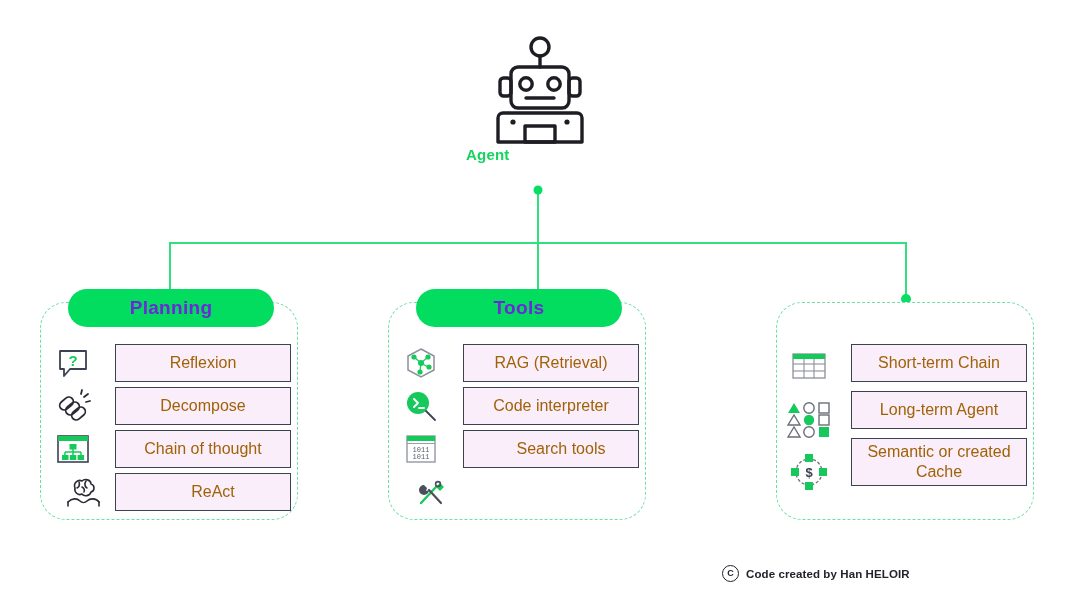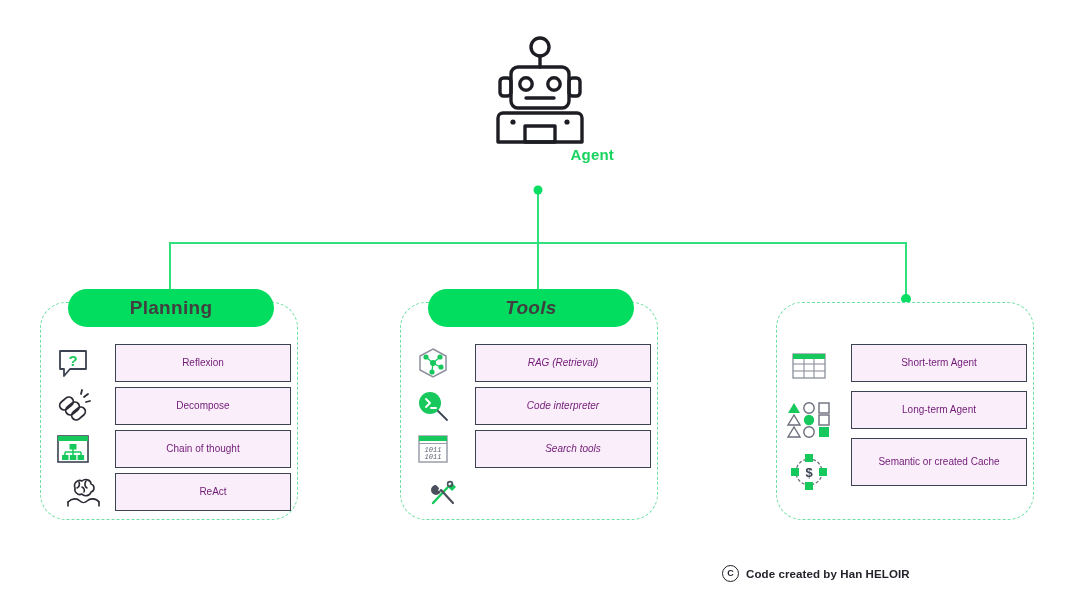--- a/index.html
+++ b/index.html
@@ -18,7 +18,7 @@
   #agent-robot{position:absolute;left:0;top:0;width:148px;height:110px;}
   #agent-label{
     position:absolute;left:0;top:112px;width:148px;
-    text-align:right;font-size:15px;font-weight:bold;
+    text-align:left;font-size:15px;font-weight:bold;
     color:#17d45e;letter-spacing:.2px;
   }
 

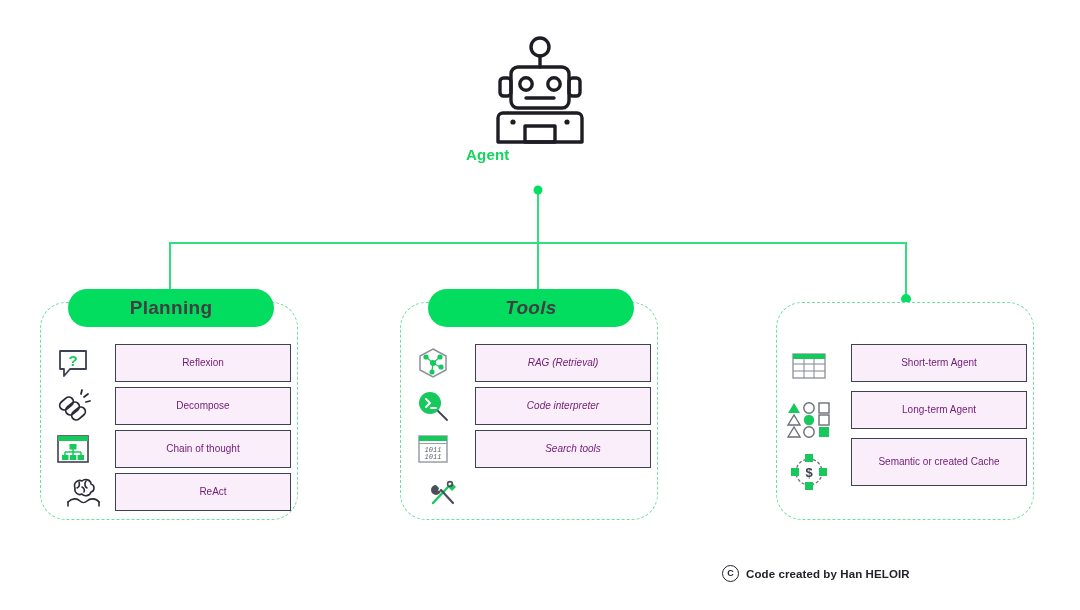--- a/index.html
+++ b/index.html
@@ -45,7 +45,7 @@
     background:#03dd5f;
     border-radius:19px;
     display:flex;align-items:center;justify-content:center;
-    color:#404040;
+    color:#6d28d9;
     font-size:19px;font-weight:bold;
     letter-spacing:.3px;
   }

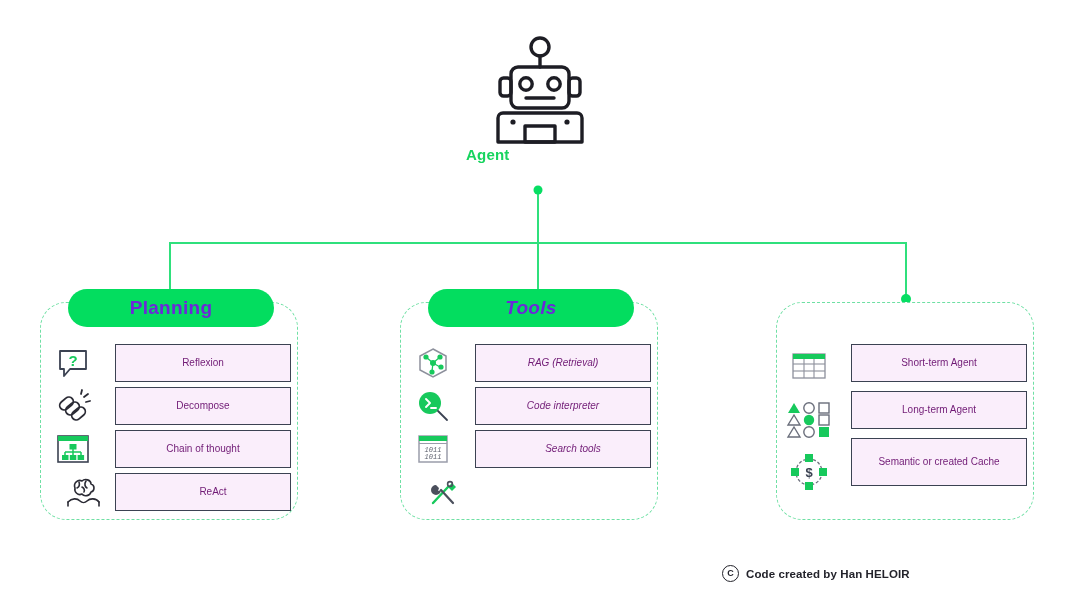--- a/index.html
+++ b/index.html
@@ -28,7 +28,7 @@
   
   .column{position:absolute;top:302px;width:258px;height:218px;}
   .col-planning{left:40px;}
-  .col-tools{left:400px;font-style:italic;}
+  .col-tools{left:388px;}
   .col-memory{left:776px;}
 
   .col-dashbox{

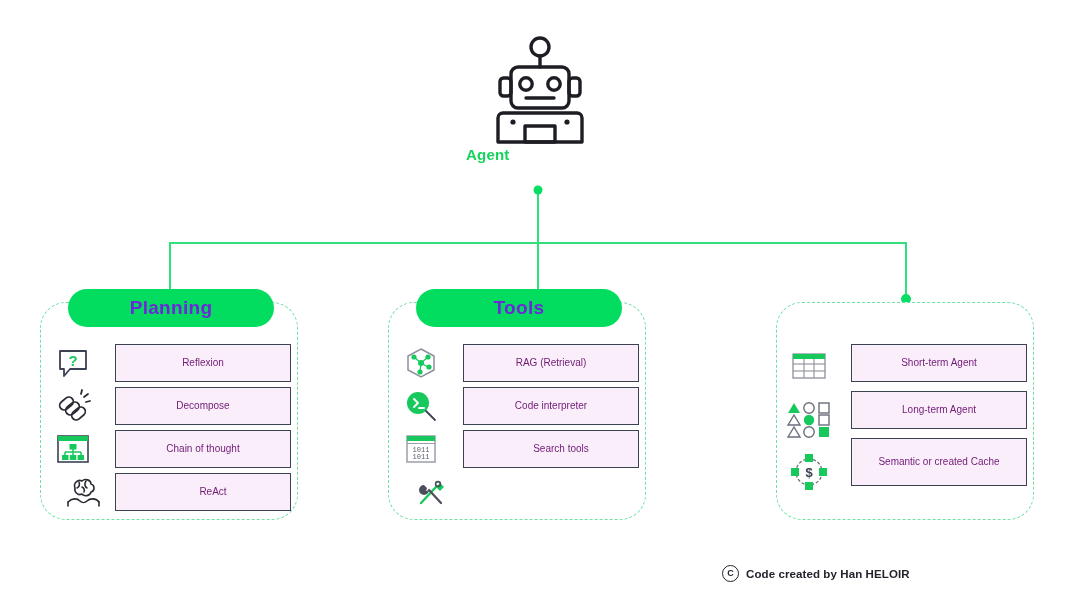--- a/index.html
+++ b/index.html
@@ -76,8 +76,8 @@
     border:1.6px solid #3b4252;
     display:flex;align-items:center;justify-content:center;
     text-align:center;
-    color:#701a75;
-    font-size:10px;
+    color:#a16207;
+    font-size:16px;
     line-height:1.25;
     margin-left:14px;
   }

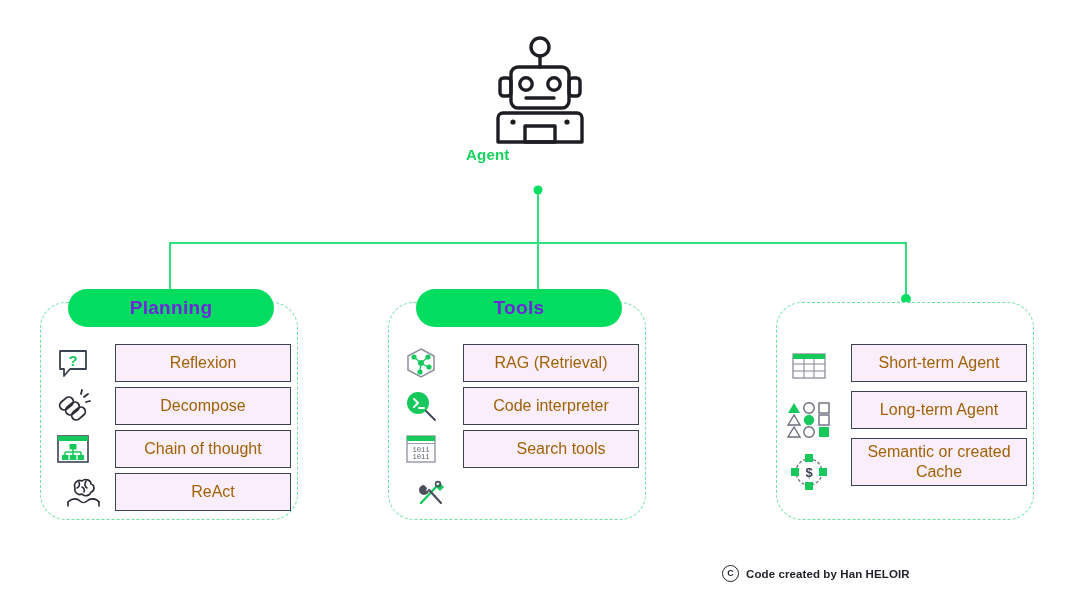--- a/index.html
+++ b/index.html
@@ -317,7 +317,7 @@
 
       </div>
       <div class="item-col">
-        <div class="item-box">Short-term Agent</div>
+        <div class="item-box">Short-term Chain</div>
         <div class="item-box">Long-term Agent</div>
         <div class="item-box tall">Semantic or created Cache</div>
       </div>

